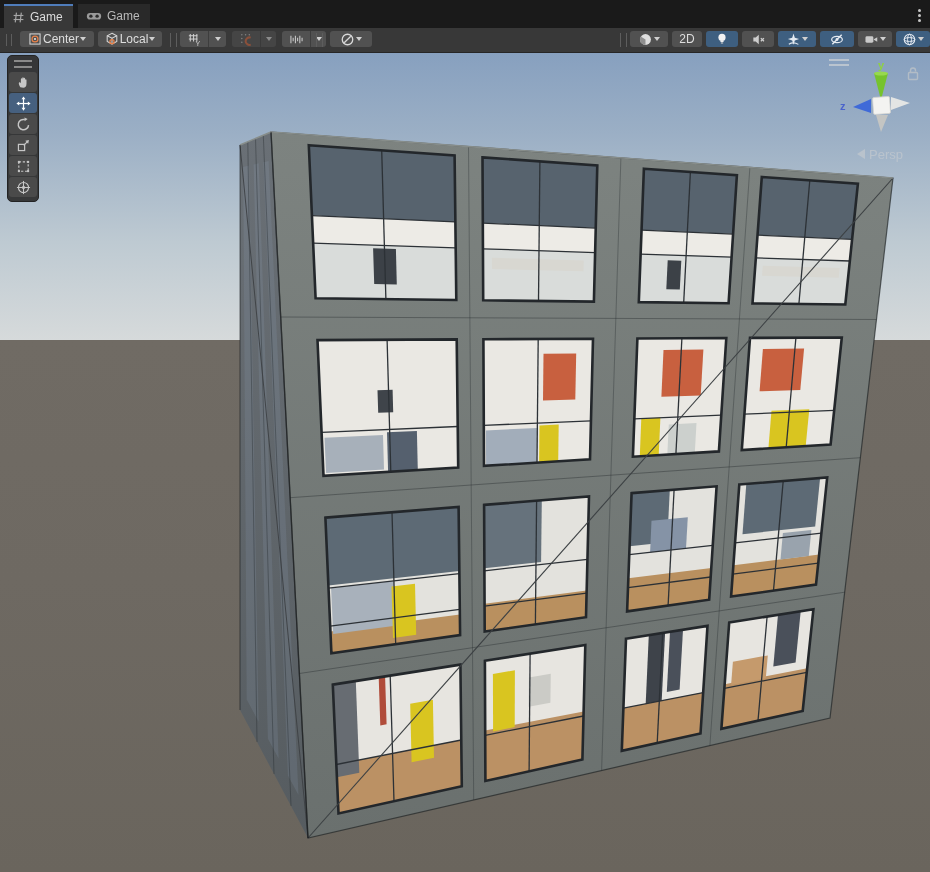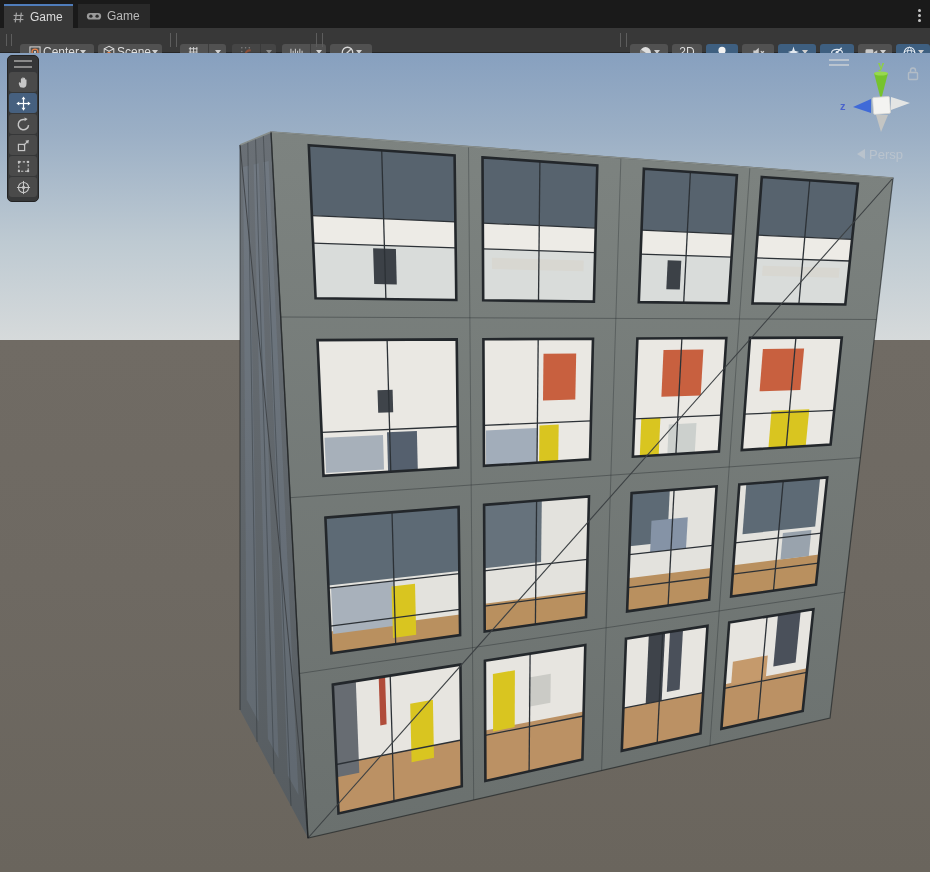--- a/index.html
+++ b/index.html
@@ -18,7 +18,7 @@
   
   .toolbar { position:absolute; left:0; top:28px; width:930px; height:25px; background:#383838;
              border-bottom:1px solid #262626; }
-  .tbtn { position:absolute; top:16px; height:16px; background:#515151; border-radius:3px;
+  .tbtn { position:absolute; top:3px; height:16px; background:#515151; border-radius:3px;
           display:flex; align-items:center; justify-content:center; gap:1px;
           color:#dedede; font-size:12px; }
   .tbtn.active { background:#3e5f80; }

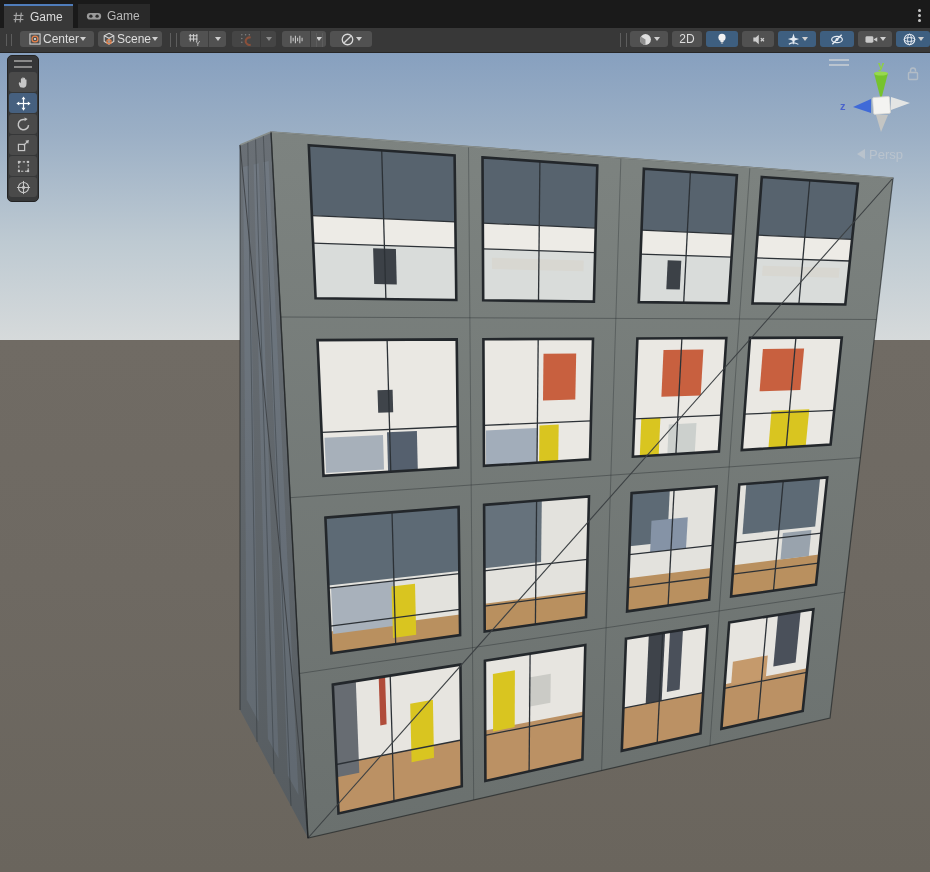--- a/index.html
+++ b/index.html
@@ -104,7 +104,7 @@
         <path d="M2.5 4.3 L8 7 L13.5 4.3 M8 7 V13.8" fill="none" stroke="#d6d6d6" stroke-width="1.2"></path>
         <circle cx="8" cy="11" r="2.4" fill="none" stroke="#e8824a" stroke-width="1.4"></circle>
       </svg>
-      <span>Scene</span>
+      <span>Local</span>
       <span class="caret"></span>
     </div>
 

